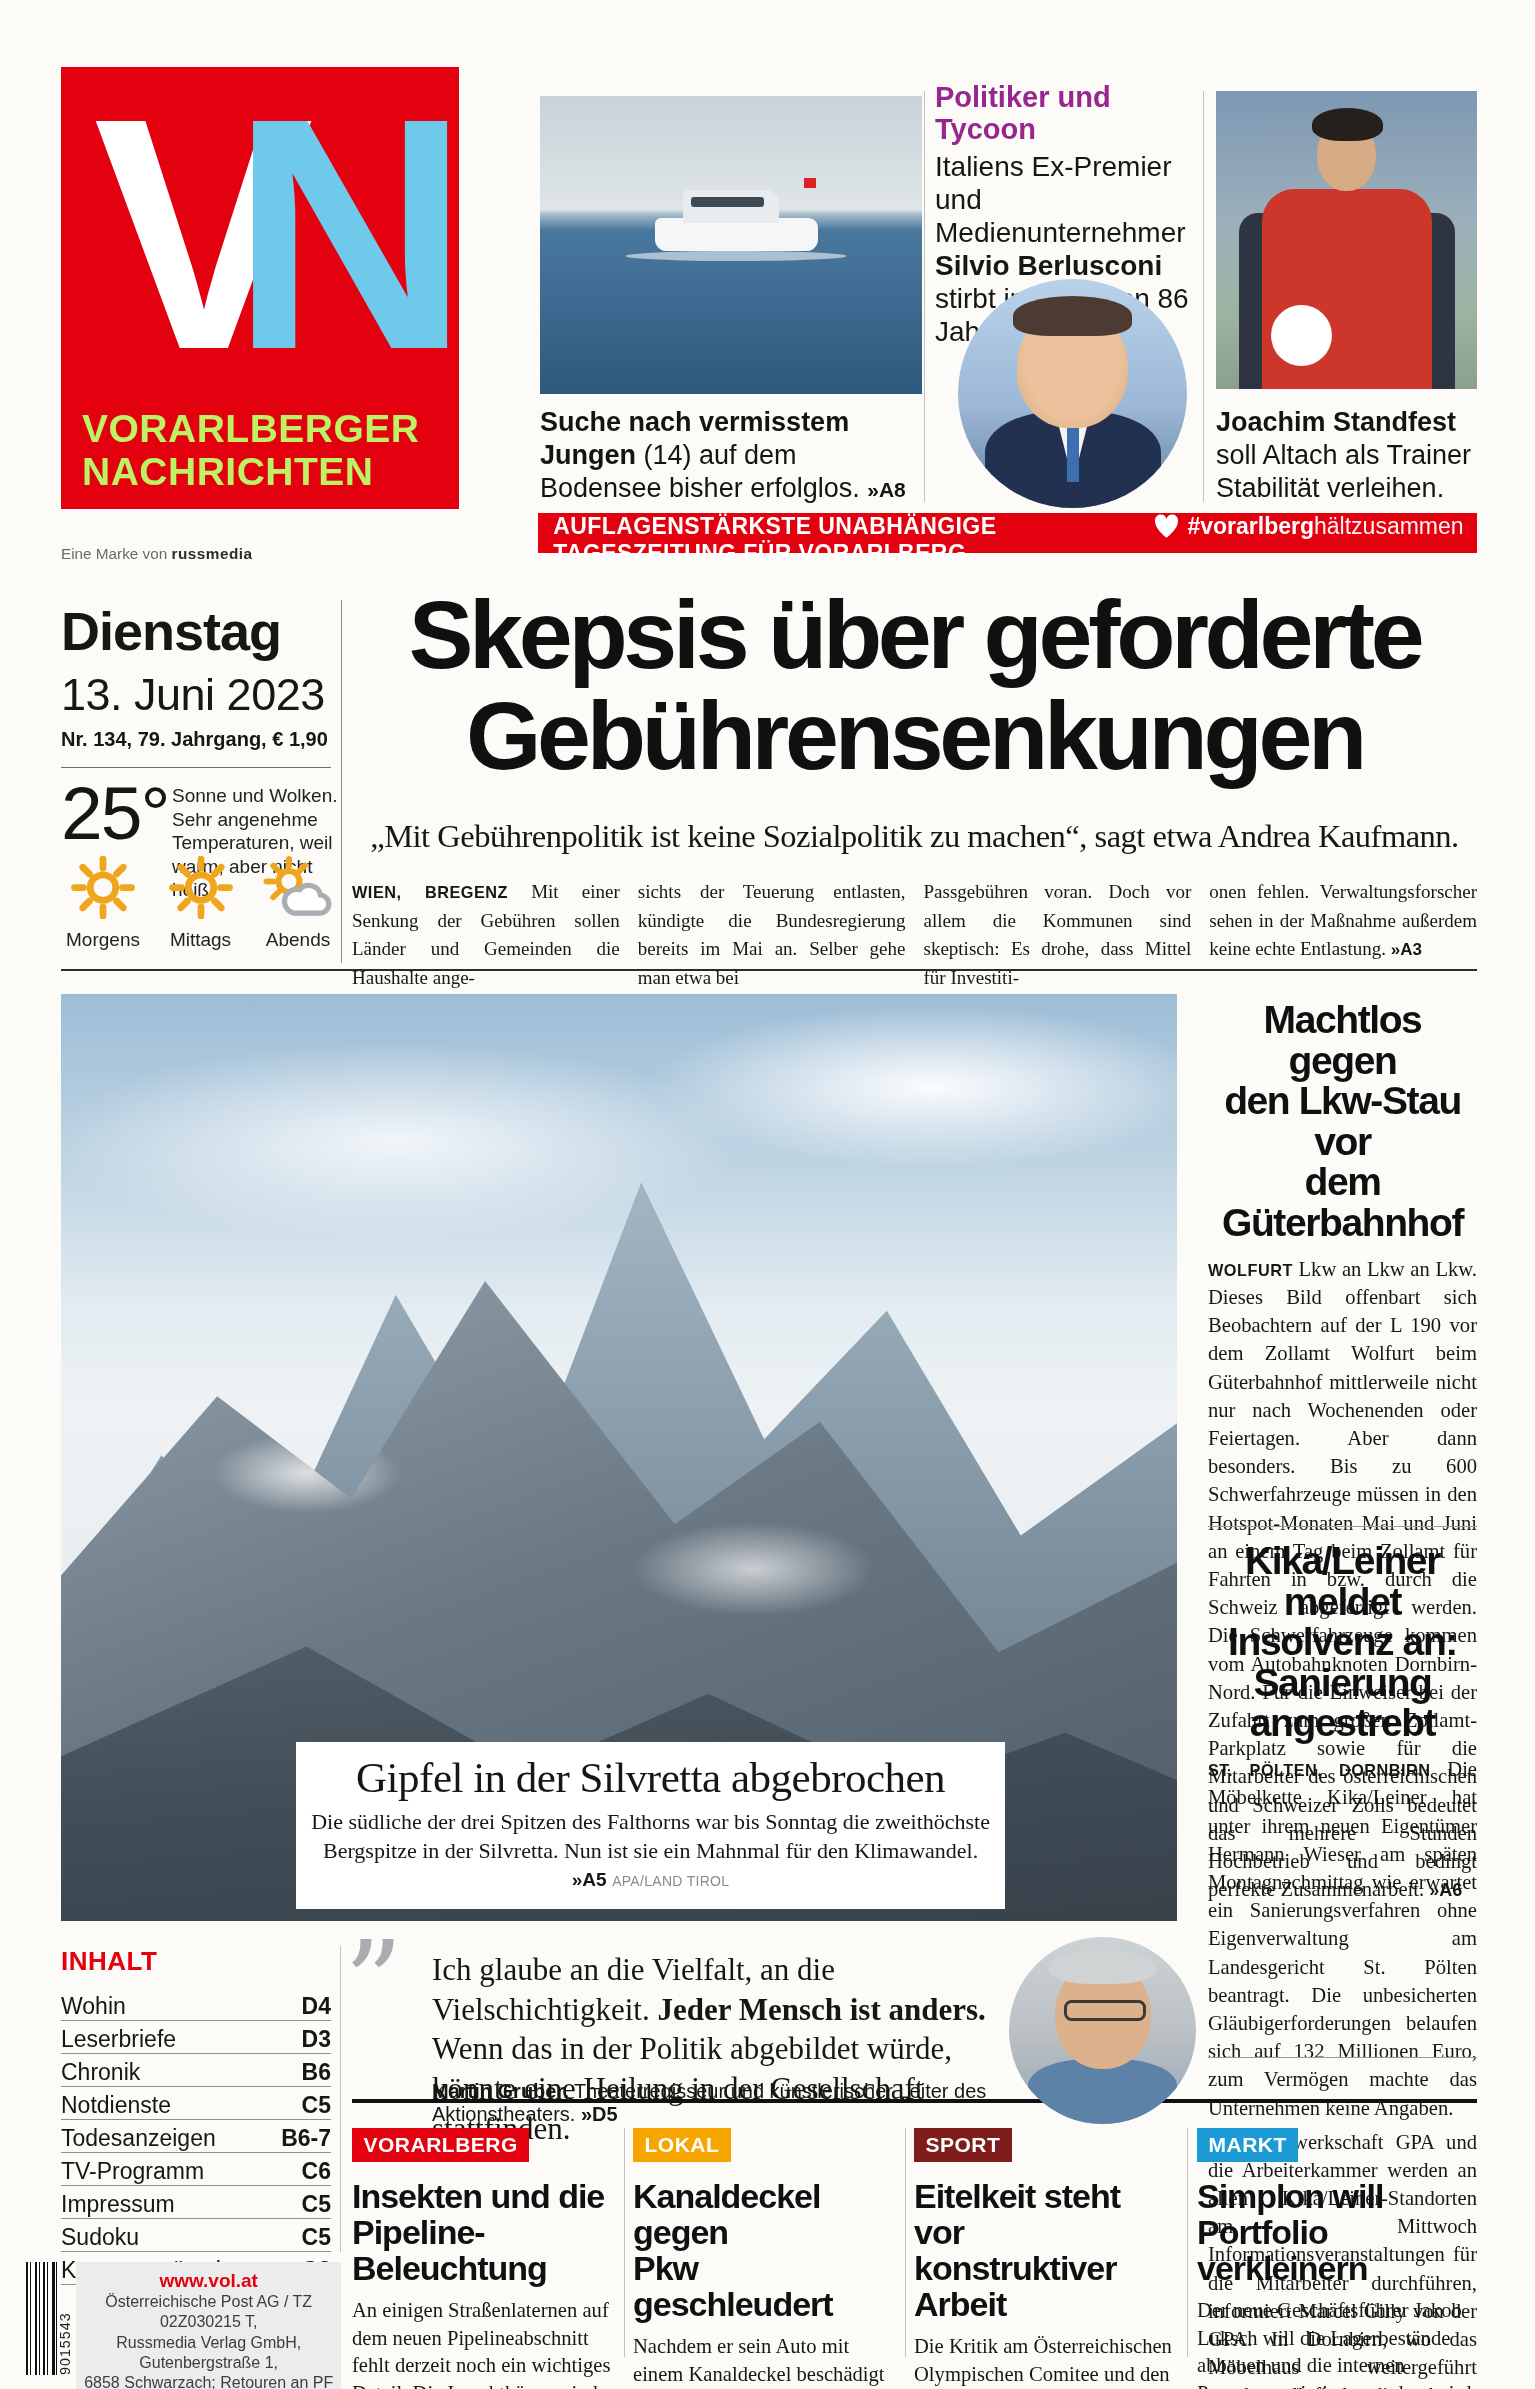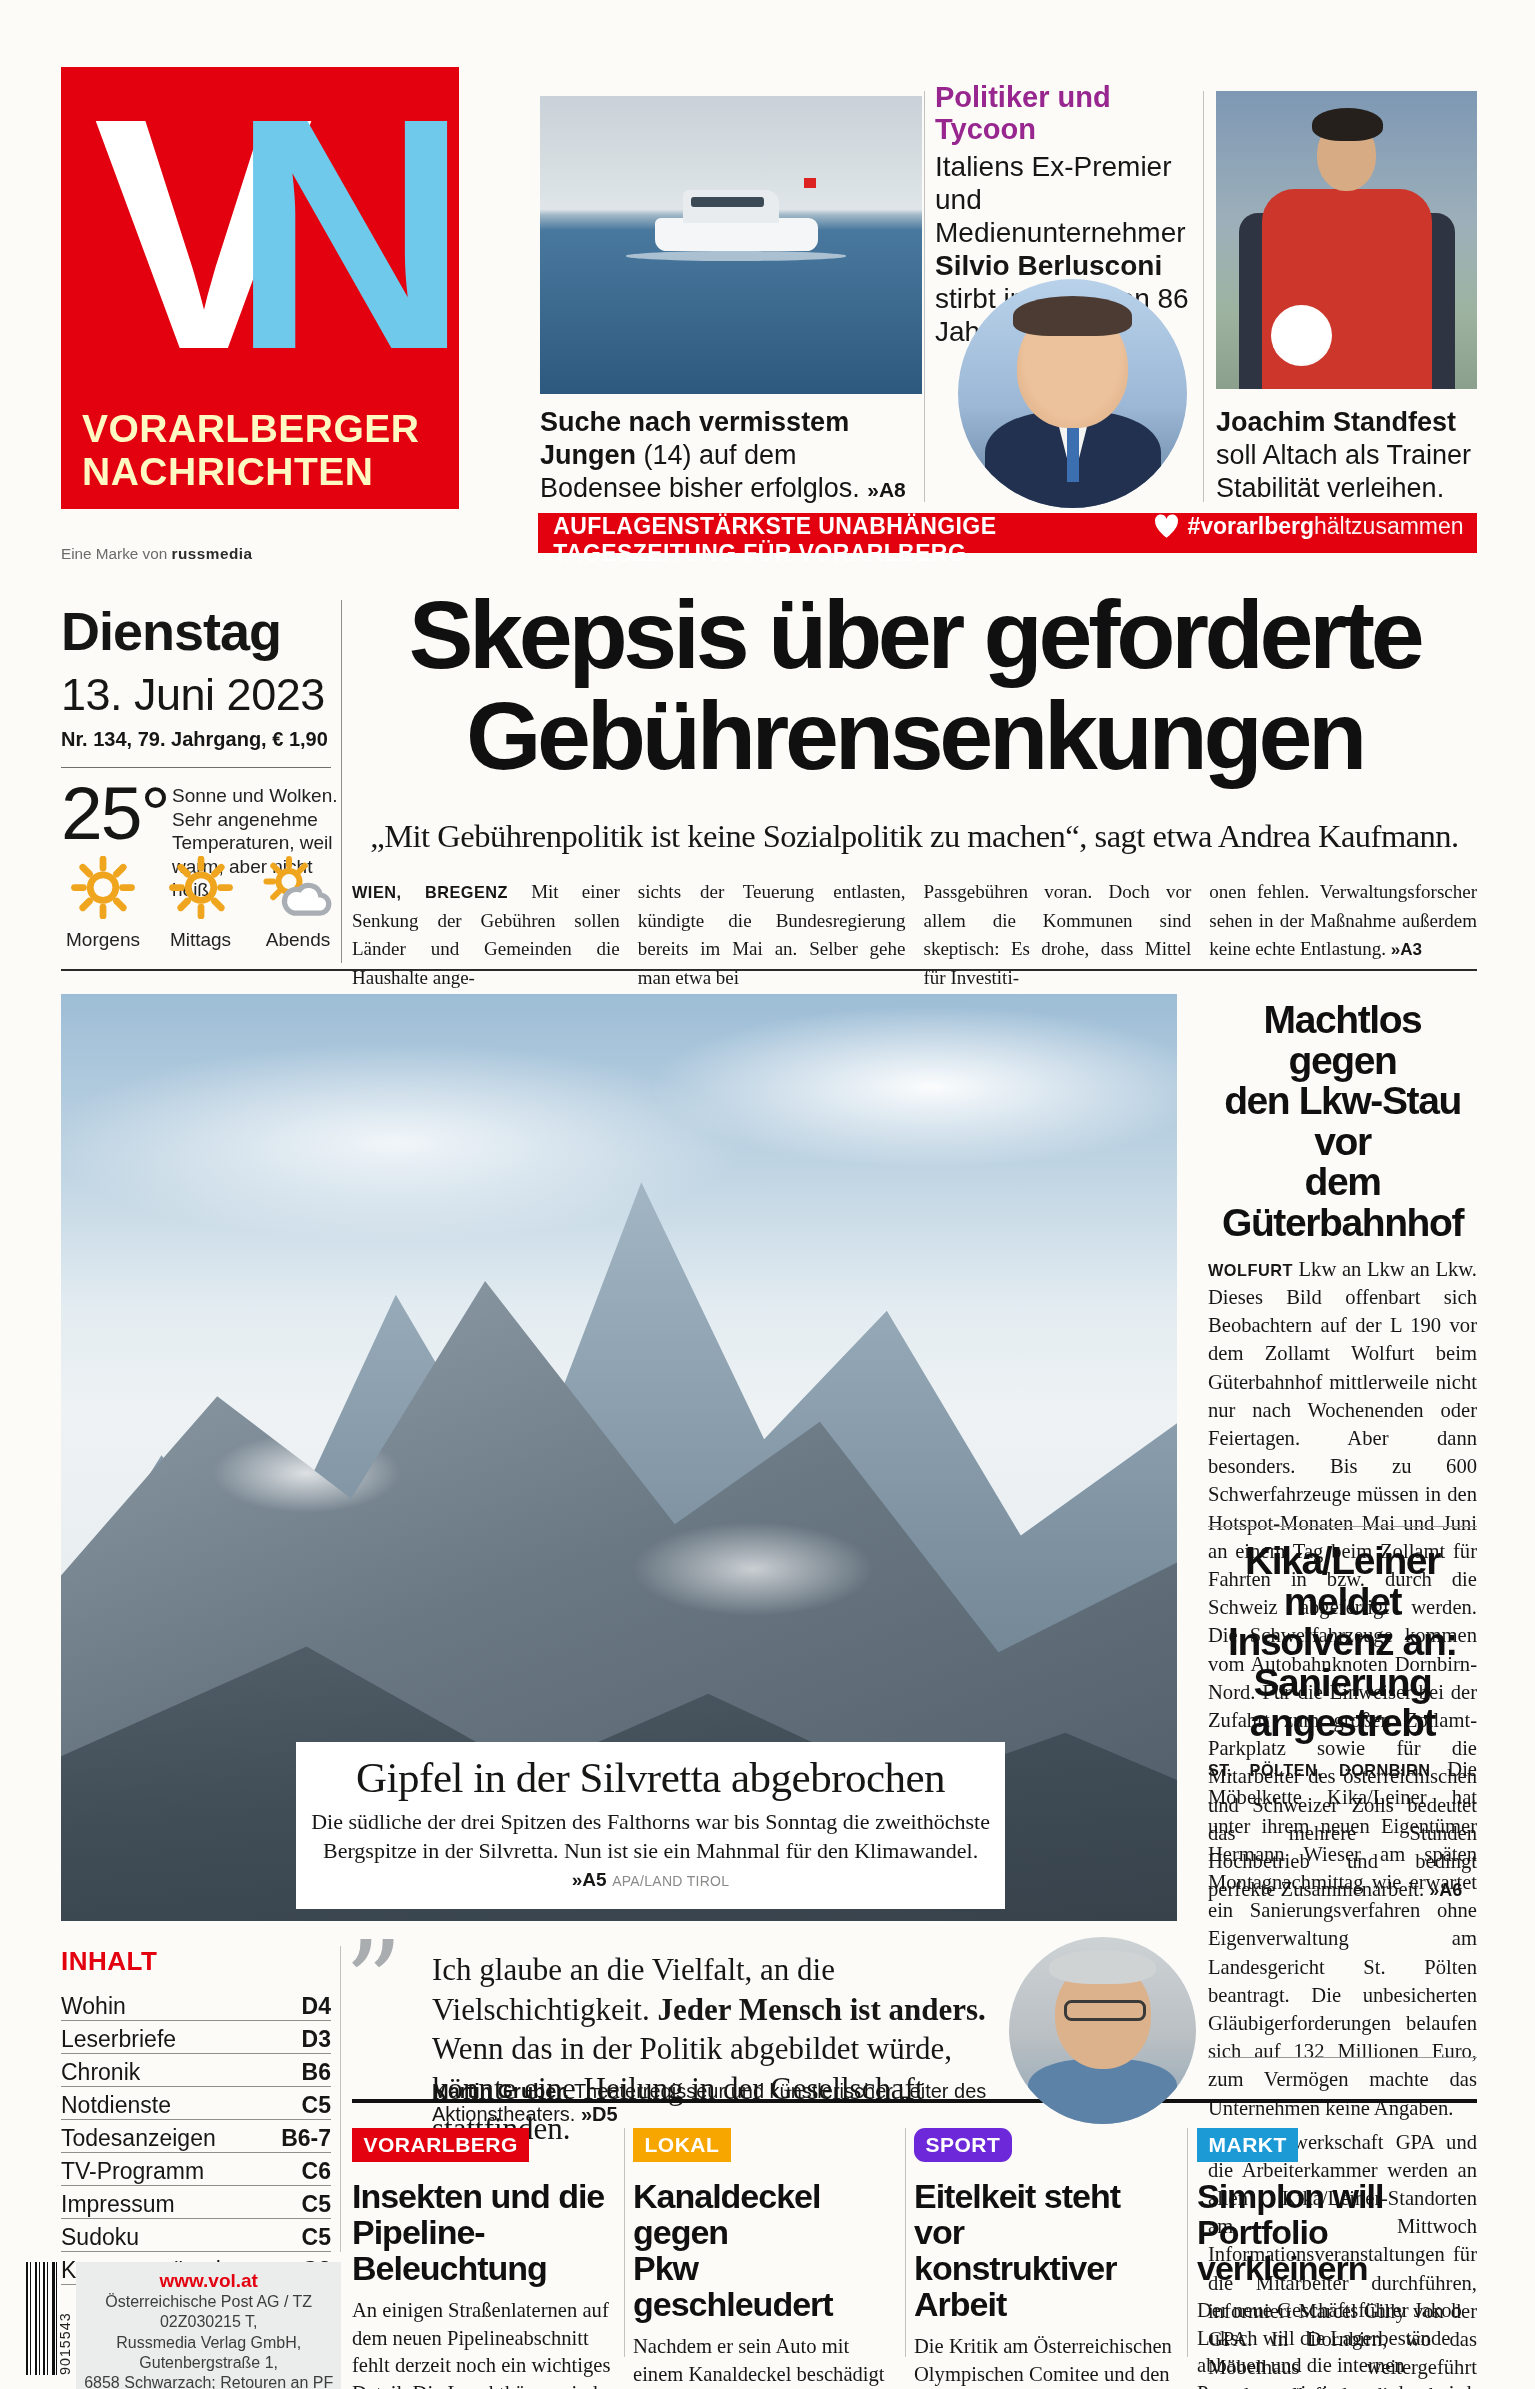--- a/index.html
+++ b/index.html
@@ -17,7 +17,7 @@
   .logo-letters{position:absolute;left:0;top:-7.6px;width:100%;height:363px;}
   .logo-v{position:absolute;left:32.5px;top:9.6px;font-size:330px;line-height:1;font-weight:700;color:#ffffff;letter-spacing:-29px;}
   .logo-n{position:absolute;left:170px;top:9.6px;font-size:330px;line-height:1;font-weight:700;color:#6ec9ea;}
-  .logo-words{position:absolute;left:21px;bottom:15.3px;color:#fef9c3;font-weight:700;font-size:39px;line-height:1.1;letter-spacing:0.5px;}
+  .logo-words{position:absolute;left:21px;bottom:15.3px;color:#bef264;font-weight:700;font-size:39px;line-height:1.1;letter-spacing:0.5px;}
   .brandline{left:61px;top:545px;width:398px;text-align:left;font-size:15.3px;color:#6b6b69;}
   .brandline b{color:#2b2b2a;font-weight:700;letter-spacing:0.5px;}
 

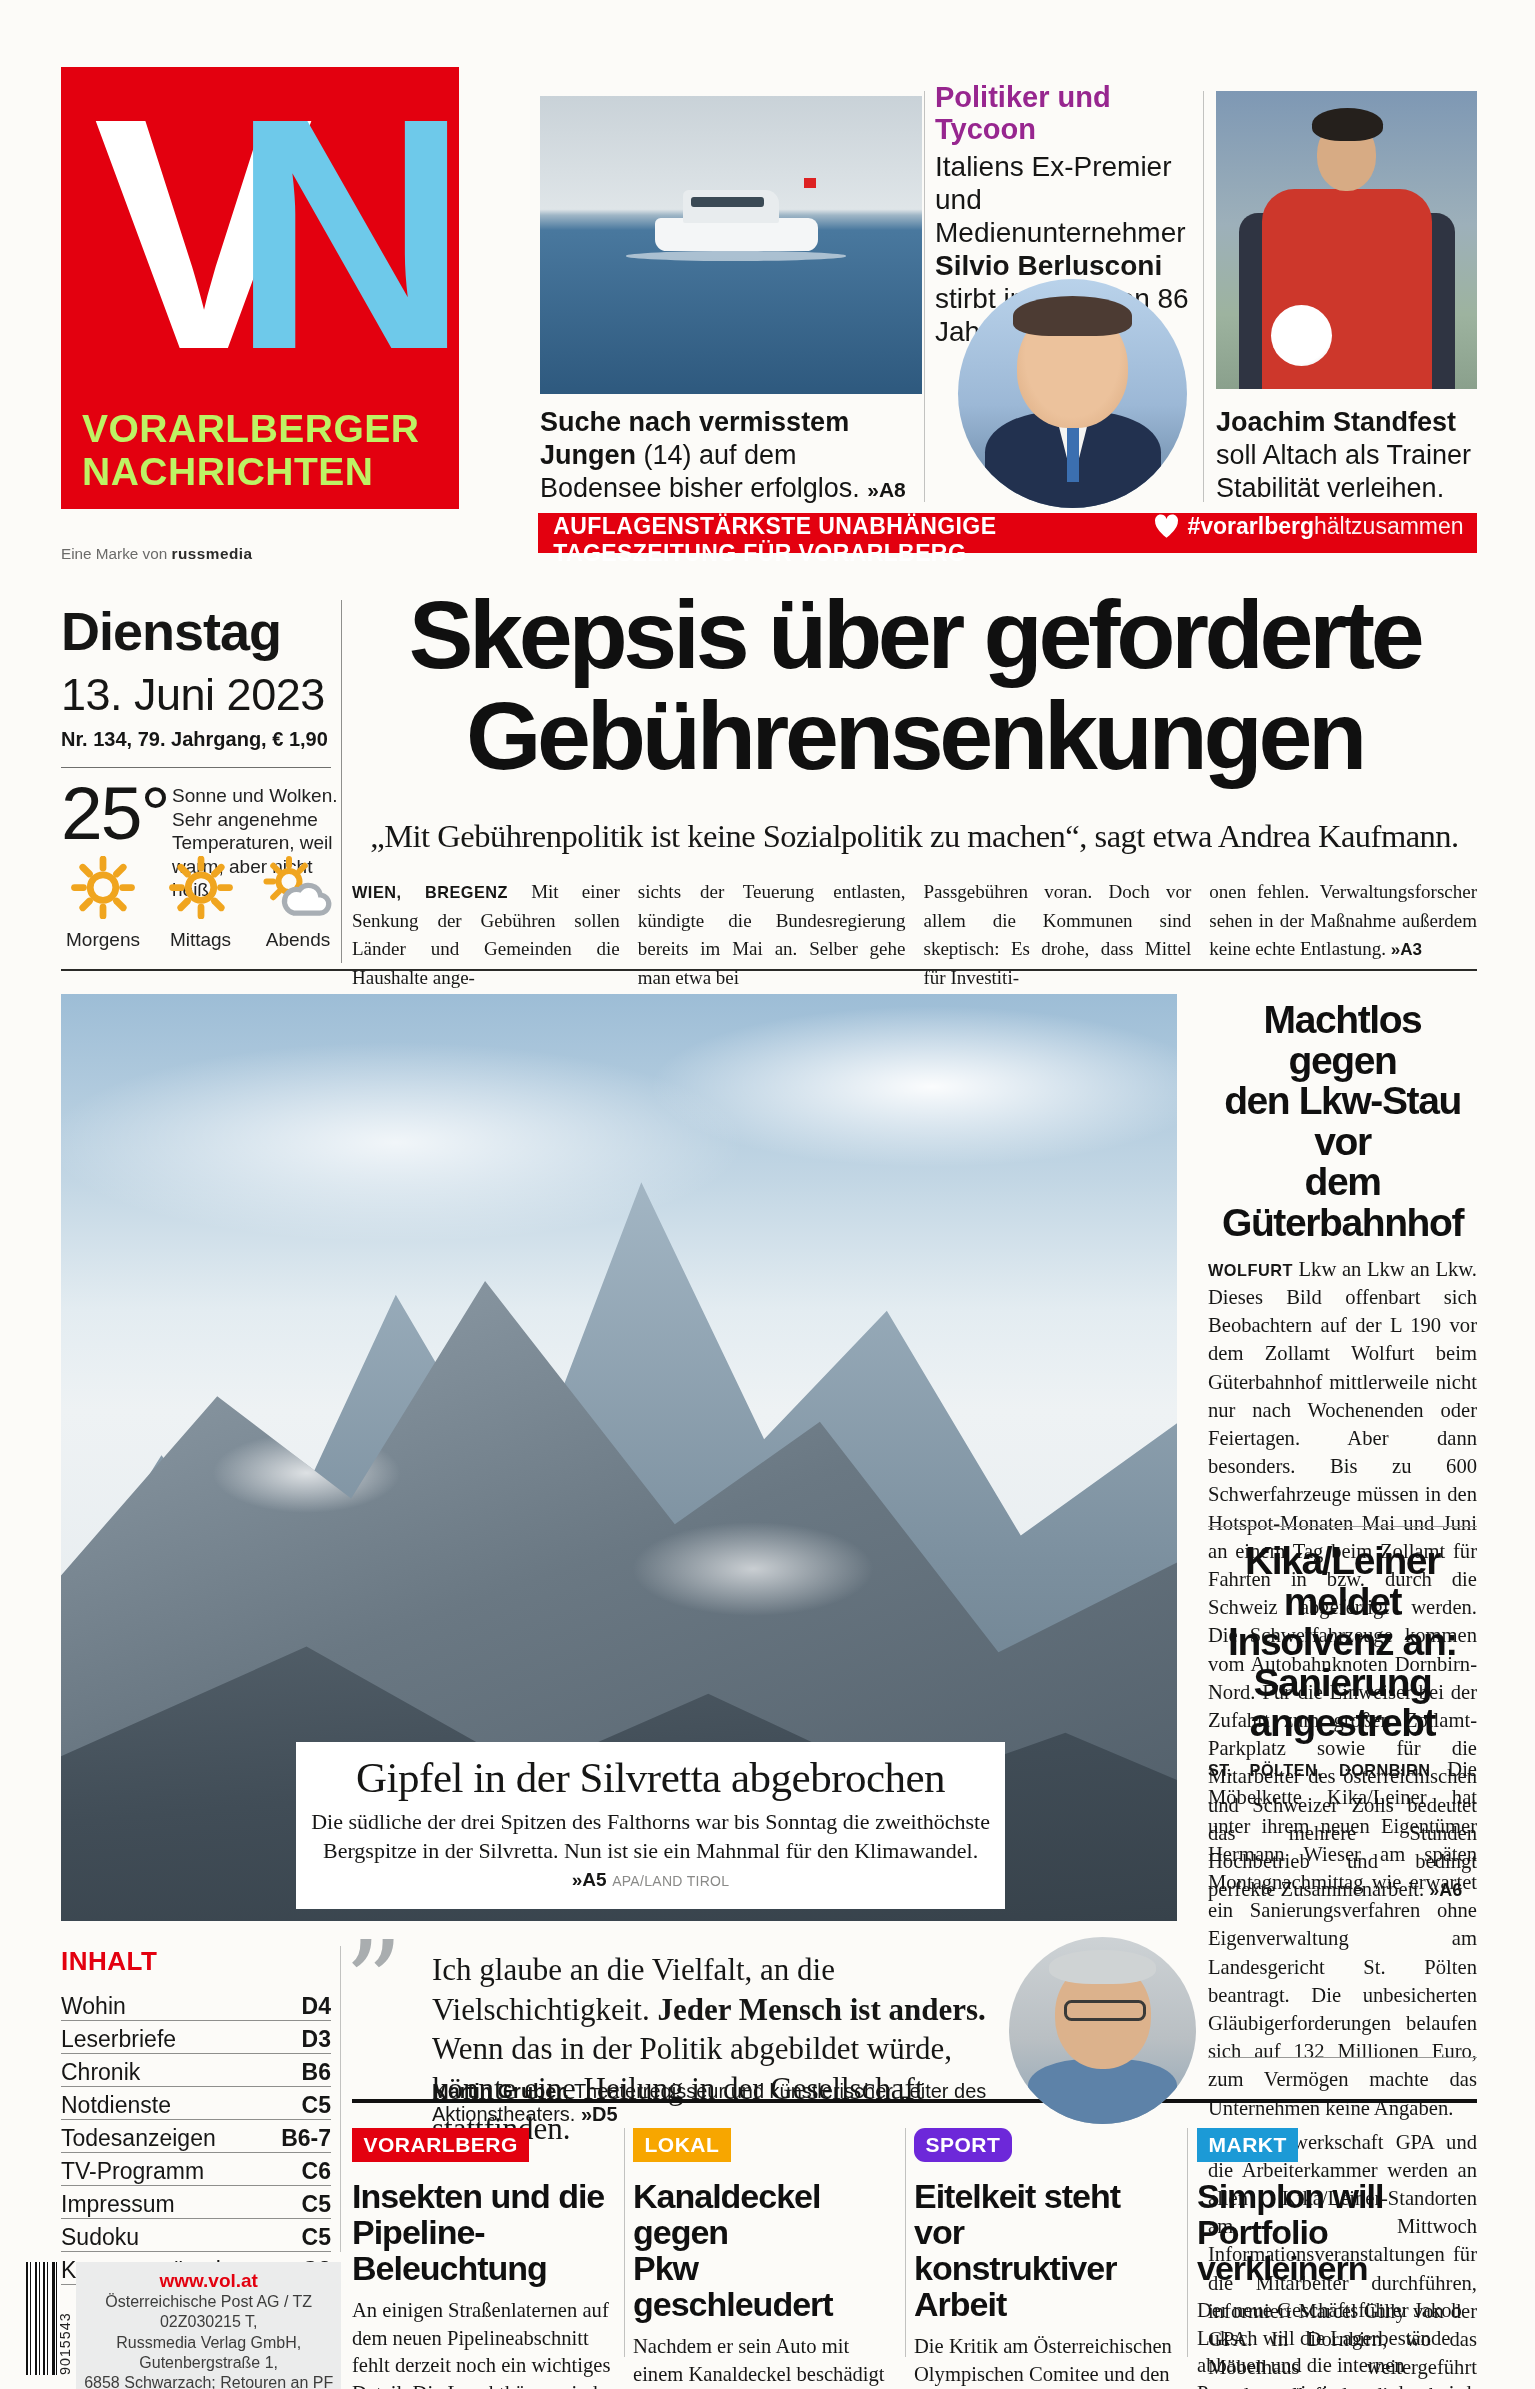--- a/index.html
+++ b/index.html
@@ -403,7 +403,7 @@
   <div class="vrule" style="left:905px;top:2128px;height:229px;"></div>
 
   <div class="abs teaser" style="left:914px;width:262px;">
-    <span class="chip" style="background: #6d28d9; border-radius: 11px;">SPORT</span>
+    <span class="chip" style="background: #7f1d1d;">SPORT</span>
     <div class="t-title">
       <div>Eitelkeit steht vor</div>
       <div>konstruktiver Arbeit</div>

